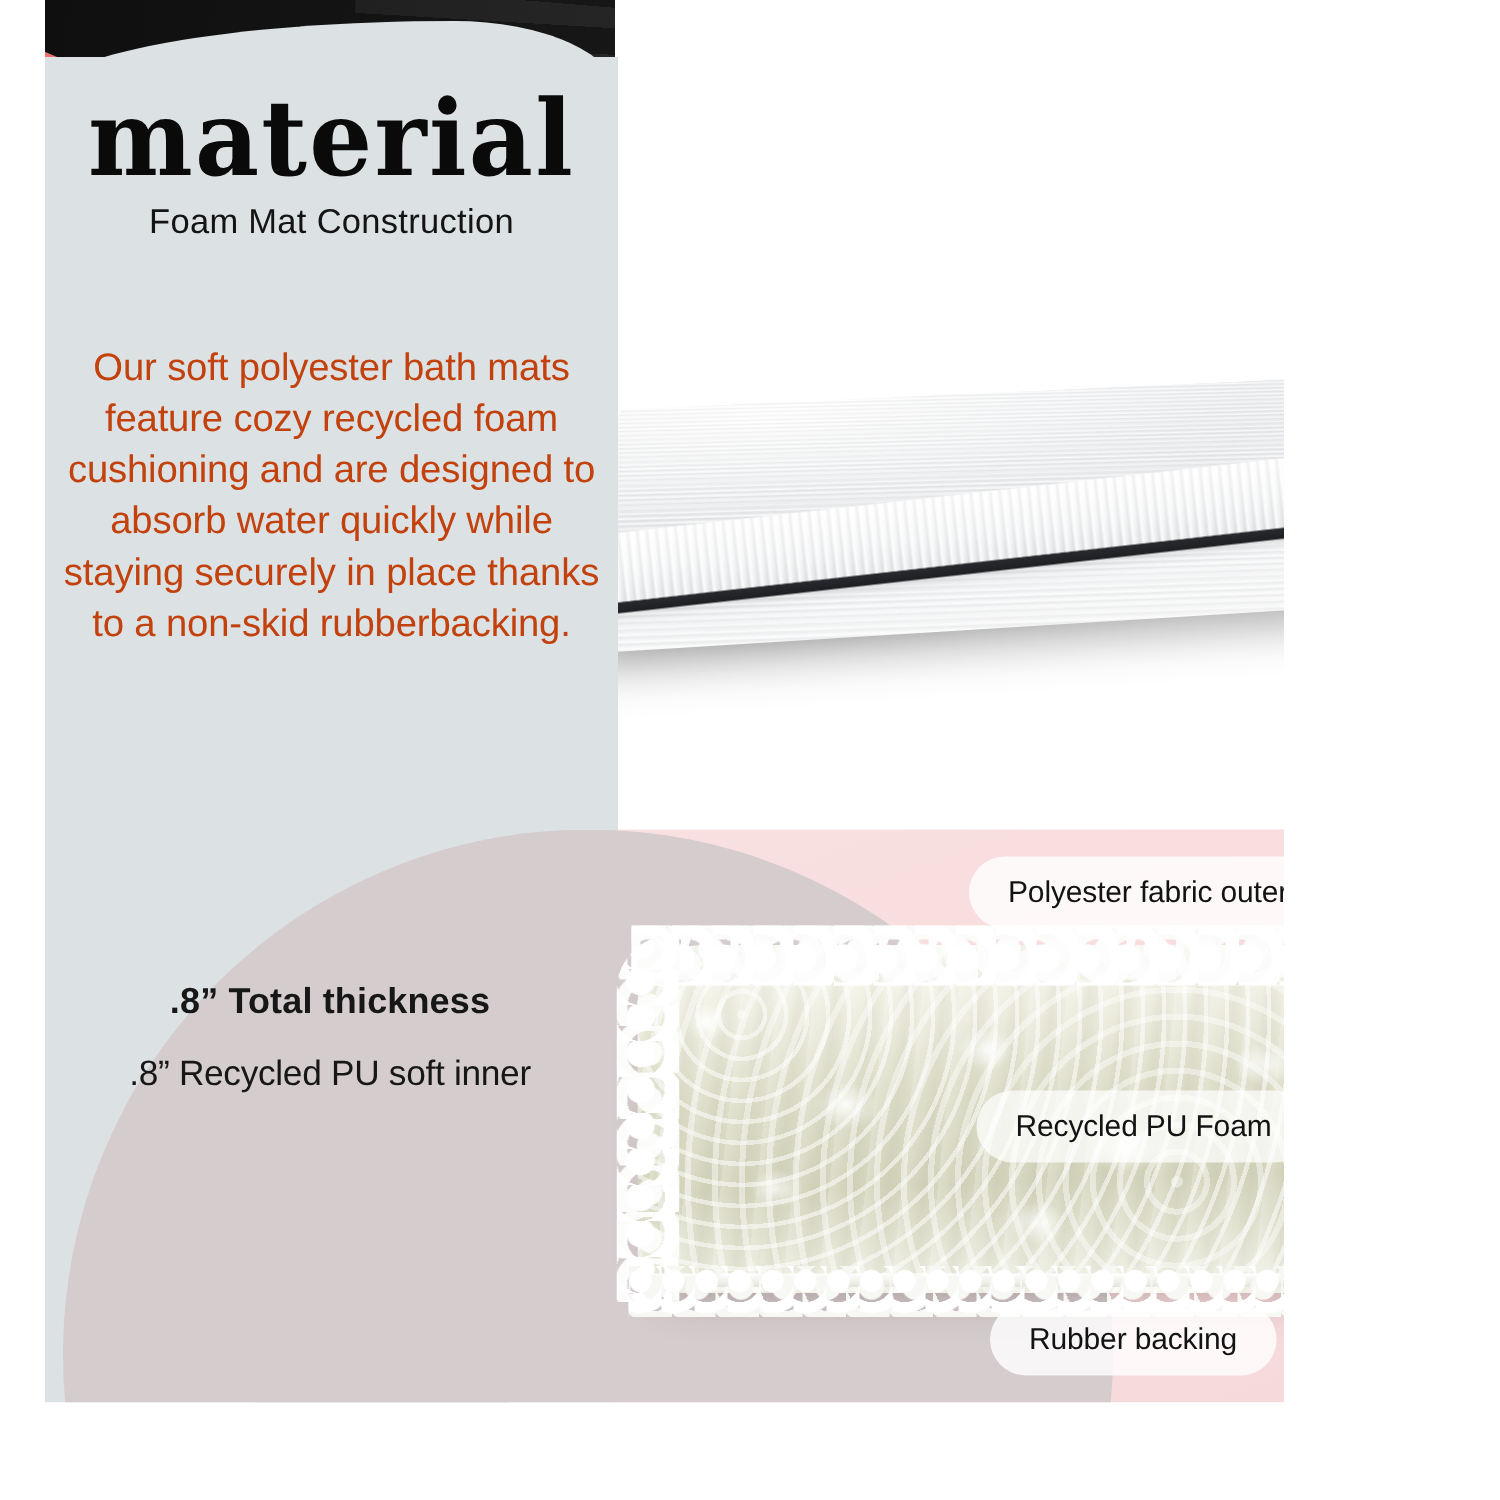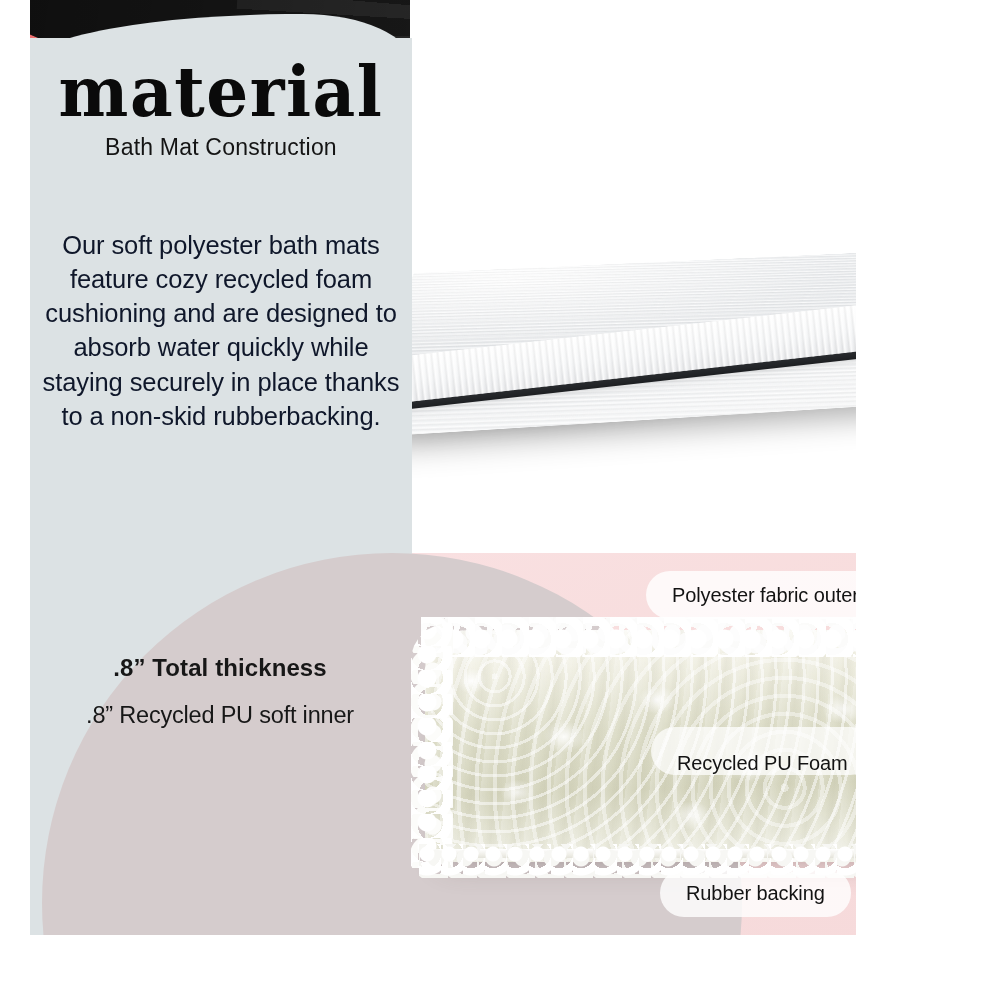--- a/index.html
+++ b/index.html
@@ -494,7 +494,7 @@
 
   <div class="title-block">
     <div class="page-title">material</div>
-    <div class="page-subtitle">Bath Mat Construction</div>
+    <div class="page-subtitle">Foam Mat Construction</div>
   </div>
 
   <div class="body-copy">Our soft polyester bath mats feature cozy recycled foam cushioning and are designed to absorb water quickly while staying securely in place thanks to a non-skid rubberbacking.</div>

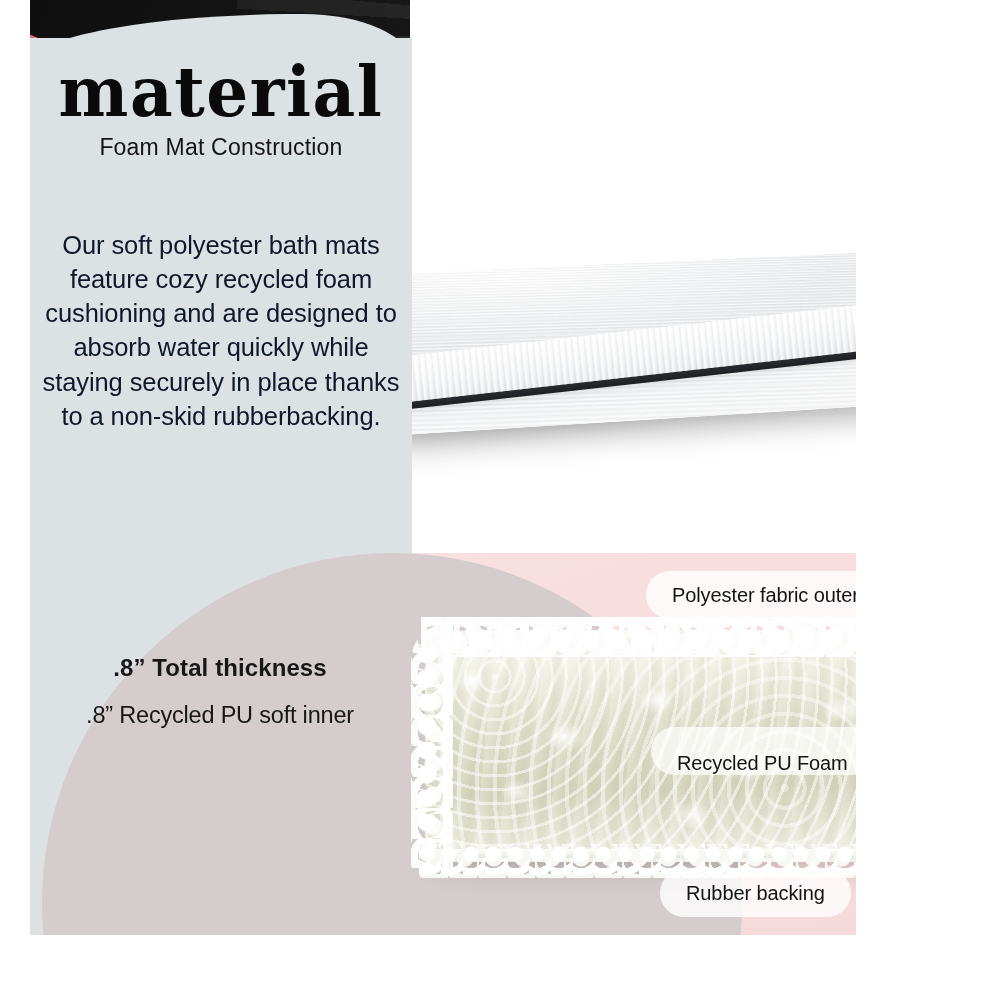--- a/index.html
+++ b/index.html
@@ -145,7 +145,7 @@
     font-family: "Liberation Sans", sans-serif;
     font-size: 25.5px;
     line-height: 1.34;
-    color: #0f172a;
+    color: #c2410c;
     letter-spacing: -0.1px;
   }
 

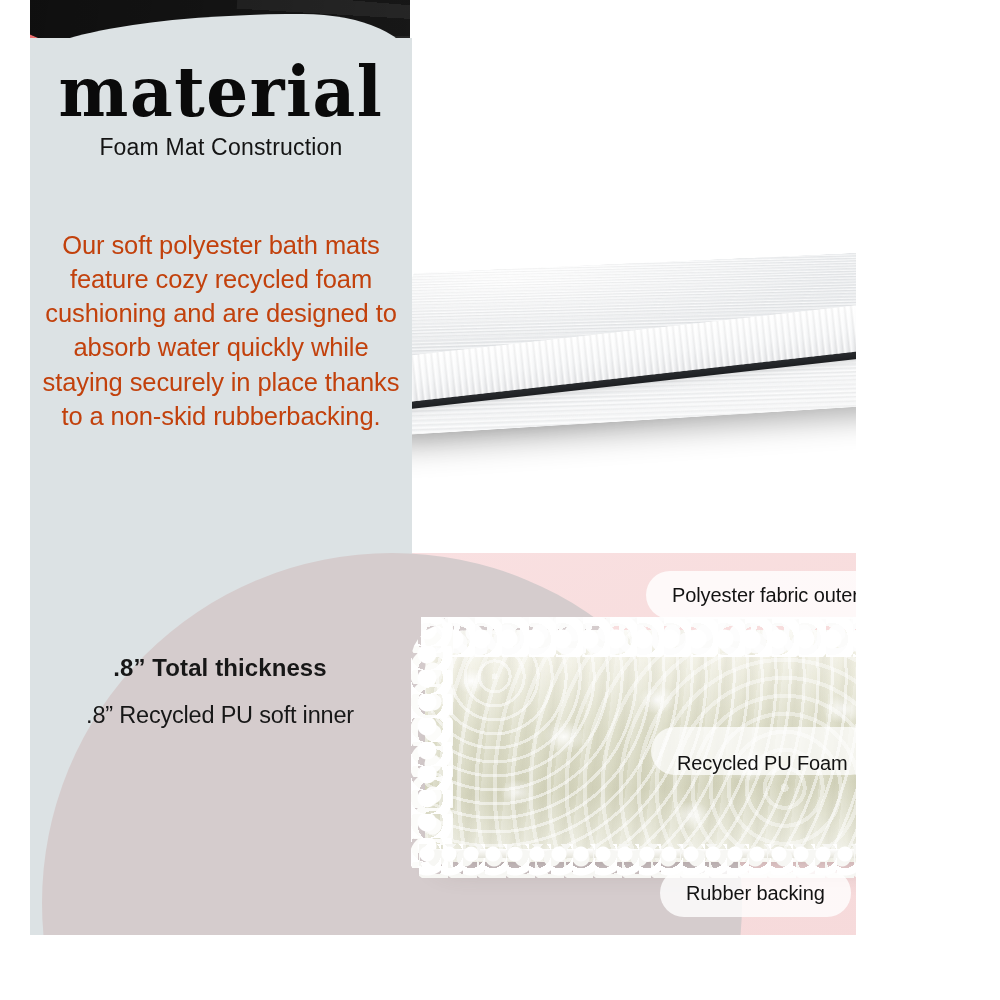--- a/index.html
+++ b/index.html
@@ -443,7 +443,7 @@
     height: 48px;
   }
   .pill-fabric { left: 646px; top: 571px; }
-  .pill-foam   { left: 651px; top: 727px; background: rgba(255,255,255,0.72); align-items: flex-end; }
+  .pill-foam   { left: 651px; top: 727px; background: rgba(255,255,255,0.72); }
   .pill-rubber { left: 660px; top: 869px; }
 </style>
 </head>

